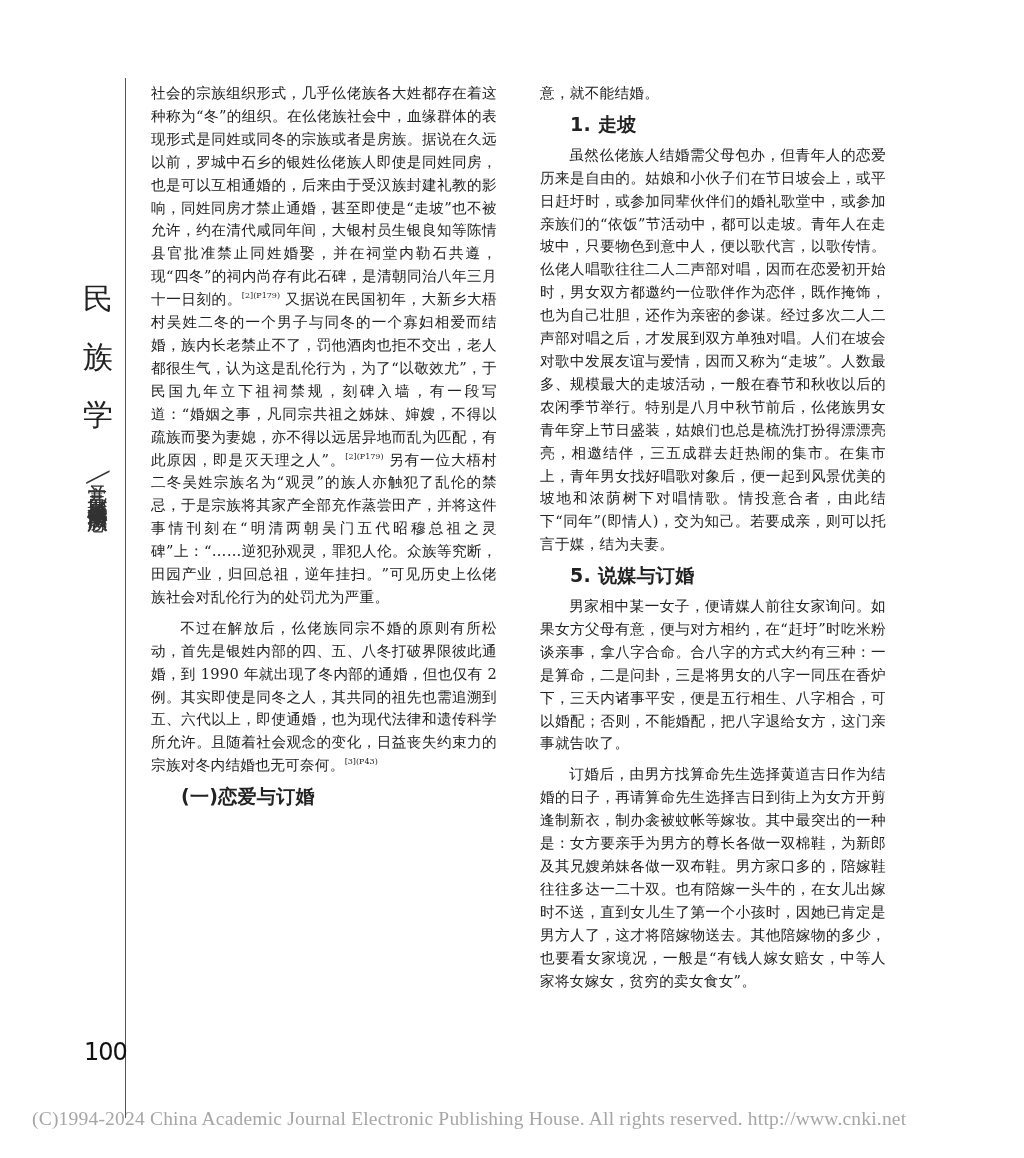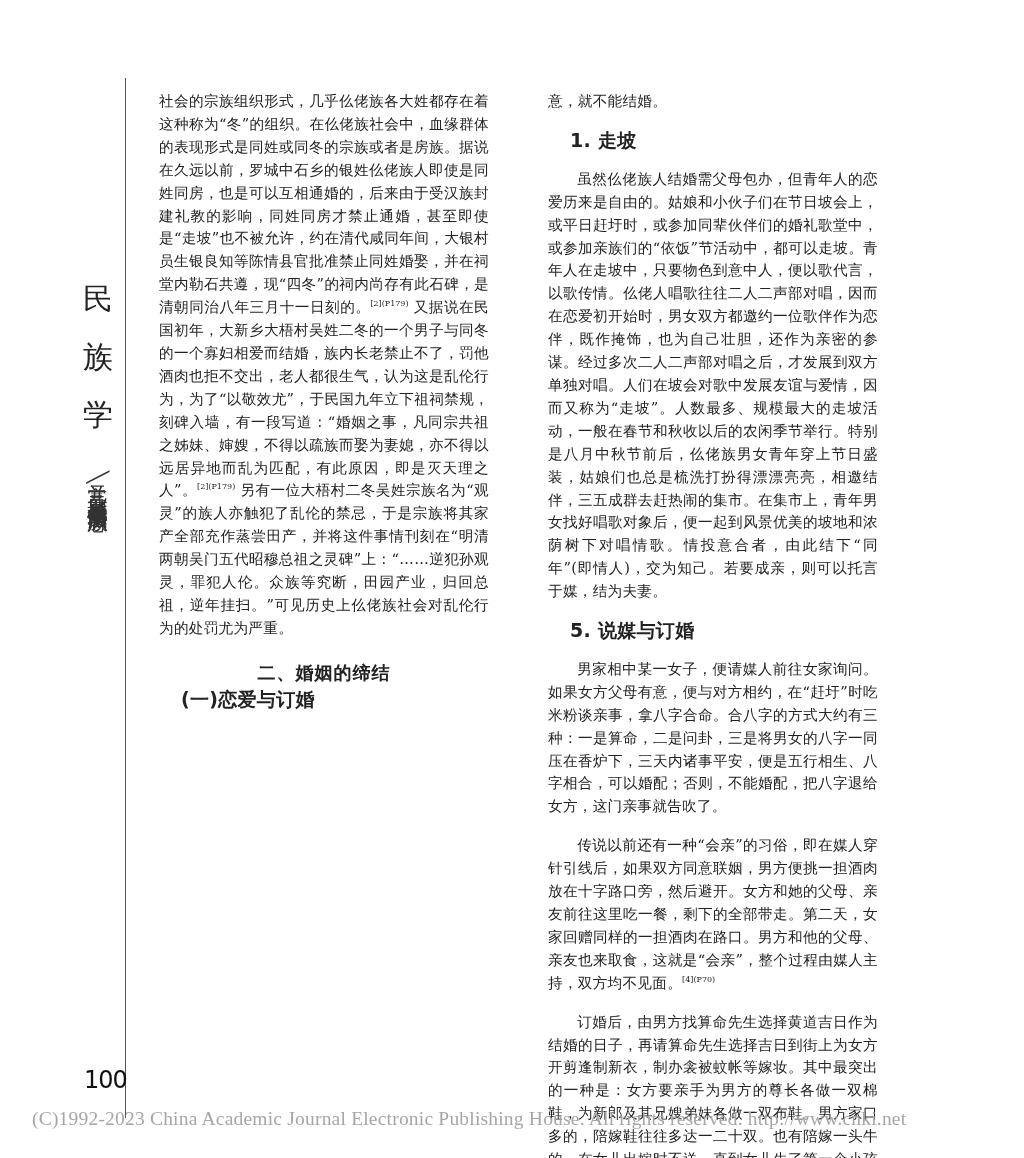--- a/index.html
+++ b/index.html
@@ -36,7 +36,7 @@
   }
   .col-left { left: 143px; }
   .col-right { left: 532px; }
-  .col p { margin: 16px; }
+  .col p { margin: 8px; }
   .col p.indent { text-indent: 2em; }
   .col .h3 {
     font-family: "DejaVu Sans", sans-serif; font-weight: bold; font-size: 19px;

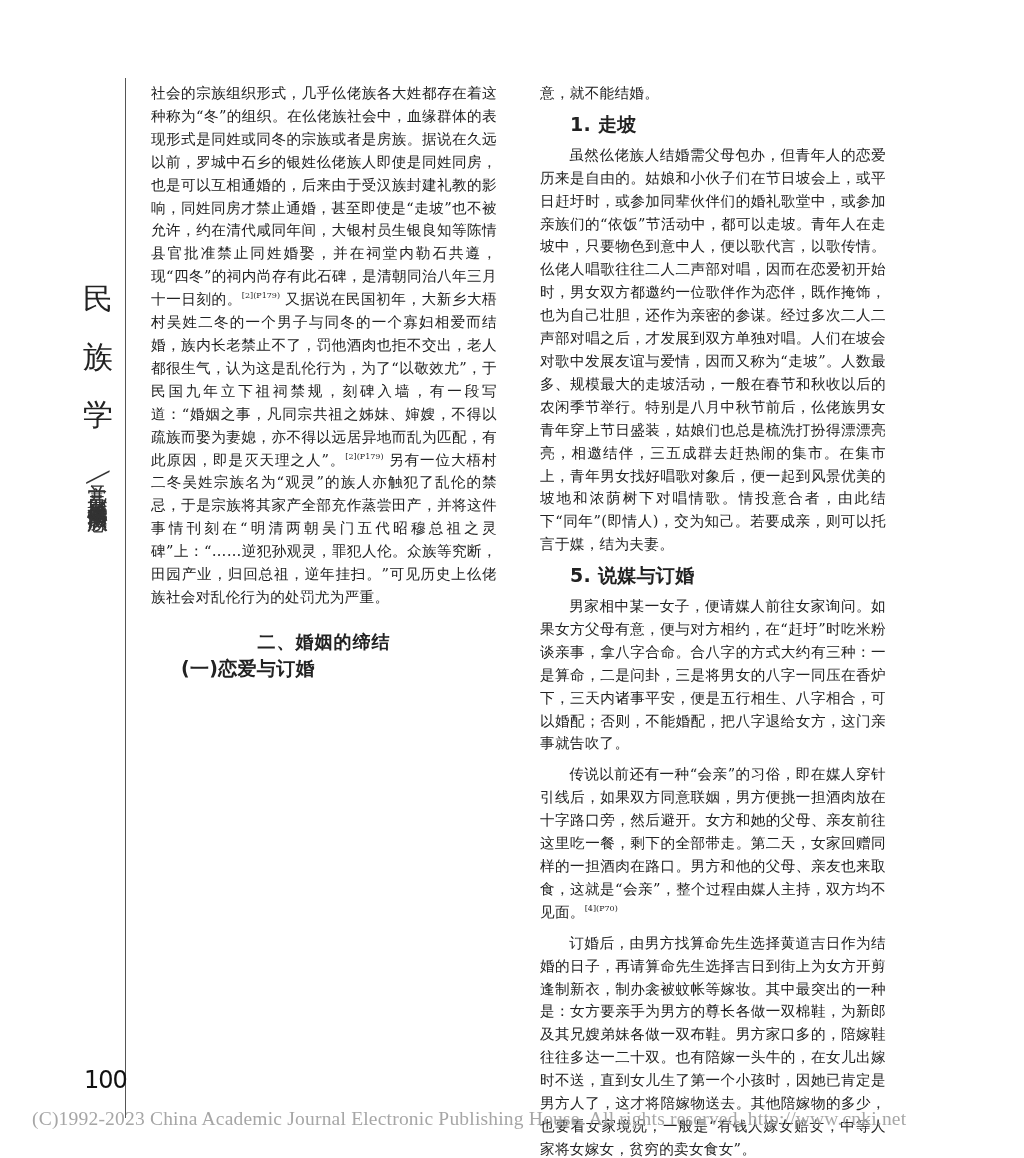--- a/index.html
+++ b/index.html
@@ -70,6 +70,7 @@
 
 <div class="col col-left">
   <p><span>社会的宗族组织形式，几乎仫佬族各大姓都存在着这种称为“冬”的组织。在仫佬族社会中，血缘群体的表现形式是同姓或同冬的宗族或者是房族。据说在久远以前，罗城中石乡的银姓仫佬族人即使是同姓同房，也是可以互相通婚的，后来由于受汉族封建礼教的影响，同姓同房才禁止通婚，甚至即使是“走坡”也不被允许，约在清代咸同年间，大银村员生银良知等陈情县官批准禁止同姓婚娶，并在祠堂内勒石共遵，现“四冬”的祠内尚存有此石碑，是清朝同治八年三月十一日刻的。</span><sup class="cite">[2](P179)</sup><span> 又据说在民国初年，大新乡大梧村吴姓二冬的一个男子与同冬的一个寡妇相爱而结婚，族内长老禁止不了，罚他酒肉也拒不交出，老人都很生气，认为这是乱伦行为，为了“以敬效尤”，于民国九年立下祖祠禁规，刻碑入墙，有一段写道：“婚姻之事，凡同宗共祖之姊妹、婶嫂，不得以疏族而娶为妻媳，亦不得以远居异地而乱为匹配，有此原因，即是灭天理之人”。</span><sup class="cite">[2](P179)</sup><span> 另有一位大梧村二冬吴姓宗族名为“观灵”的族人亦触犯了乱伦的禁忌，于是宗族将其家产全部充作蒸尝田产，并将这件事情刊刻在“明清两朝吴门五代昭穆总祖之灵碑”上：“……逆犯孙观灵，罪犯人伦。众族等究断，田园产业，归回总祖，逆年挂扫。”可见历史上仫佬族社会对乱伦行为的处罚尤为严重。</span></p>
+  <p class="indent"><span>不过在解放后，仫佬族同宗不婚的原则有所松动，首先是银姓内部的四、五、八冬打破界限彼此通婚，到 1990 年就出现了冬内部的通婚，但也仅有 2 例。其实即使是同冬之人，其共同的祖先也需追溯到五、六代以上，即使通婚，也为现代法律和遗传科学所允许。且随着社会观念的变化，日益丧失约束力的宗族对冬内结婚也无可奈何。</span><sup class="cite">[3](P43)</sup></p>
   <div class="h2">二、婚姻的缔结</div>
   <div class="h3">(一)恋爱与订婚</div>
 

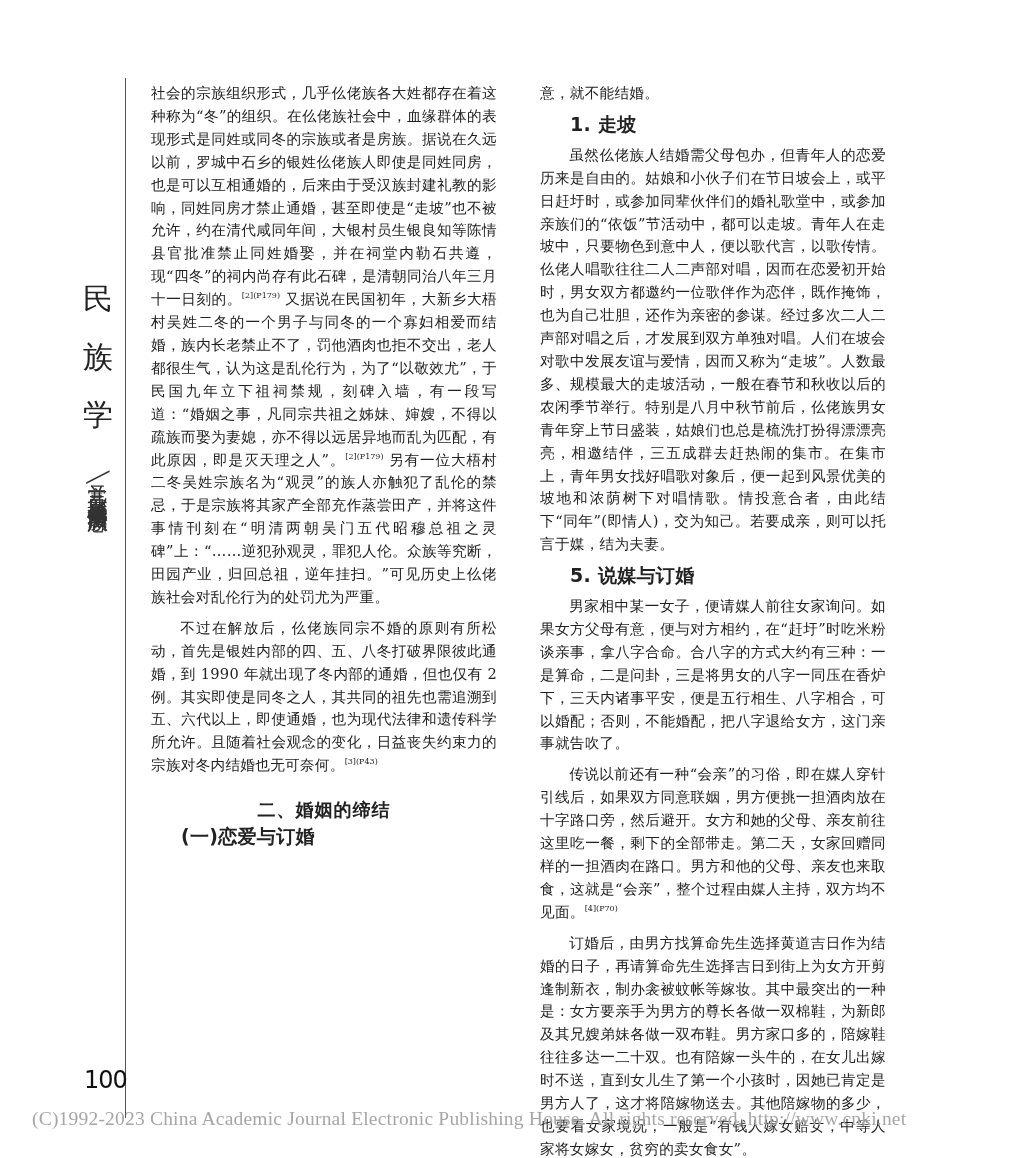--- a/index.html
+++ b/index.html
@@ -82,7 +82,6 @@
   <p class="indent">虽然仫佬族人结婚需父母包办，但青年人的恋爱历来是自由的。姑娘和小伙子们在节日坡会上，或平日赶圩时，或参加同辈伙伴们的婚礼歌堂中，或参加亲族们的“依饭”节活动中，都可以走坡。青年人在走坡中，只要物色到意中人，便以歌代言，以歌传情。仫佬人唱歌往往二人二声部对唱，因而在恋爱初开始时，男女双方都邀约一位歌伴作为恋伴，既作掩饰，也为自己壮胆，还作为亲密的参谋。经过多次二人二声部对唱之后，才发展到双方单独对唱。人们在坡会对歌中发展友谊与爱情，因而又称为“走坡”。人数最多、规模最大的走坡活动，一般在春节和秋收以后的农闲季节举行。特别是八月中秋节前后，仫佬族男女青年穿上节日盛装，姑娘们也总是梳洗打扮得漂漂亮亮，相邀结伴，三五成群去赶热闹的集市。在集市上，青年男女找好唱歌对象后，便一起到风景优美的坡地和浓荫树下对唱情歌。情投意合者，由此结下“同年”(即情人)，交为知己。若要成亲，则可以托言于媒，结为夫妻。</p>
   <div class="h3">5. 说媒与订婚</div>
   <p class="indent">男家相中某一女子，便请媒人前往女家询问。如果女方父母有意，便与对方相约，在“赶圩”时吃米粉谈亲事，拿八字合命。合八字的方式大约有三种：一是算命，二是问卦，三是将男女的八字一同压在香炉下，三天内诸事平安，便是五行相生、八字相合，可以婚配；否则，不能婚配，把八字退给女方，这门亲事就告吹了。</p>
-  <p class="indent"><span>传说以前还有一种“会亲”的习俗，即在媒人穿针引线后，如果双方同意联姻，男方便挑一担酒肉放在十字路口旁，然后避开。女方和她的父母、亲友前往这里吃一餐，剩下的全部带走。第二天，女家回赠同样的一担酒肉在路口。男方和他的父母、亲友也来取食，这就是“会亲”，整个过程由媒人主持，双方均不见面。</span><sup class="cite">[4](P70)</sup></p>
   <p class="indent"><span>订婚后，由男方找算命先生选择黄道吉日作为结婚的日子，再请算命先生选择吉日到街上为女方开剪逢制新衣，制办衾被蚊帐等嫁妆。其中最突出的一种是：女方要亲手为男方的尊长各做一双棉鞋，为新郎及其兄嫂弟妹各做一双布鞋。男方家口多的，陪嫁鞋往往多达一二十双。也有陪嫁一头牛的，在女儿出嫁时不送，直到女儿生了第一个小孩时，因她已肯定是男方人了，这才将陪嫁物送去。其他陪嫁物的多少，也要看女家境况，一般是“有钱人嫁女赔女，中等人家将女嫁女，贫穷的卖女食女”。</span></p>
 </div>
 

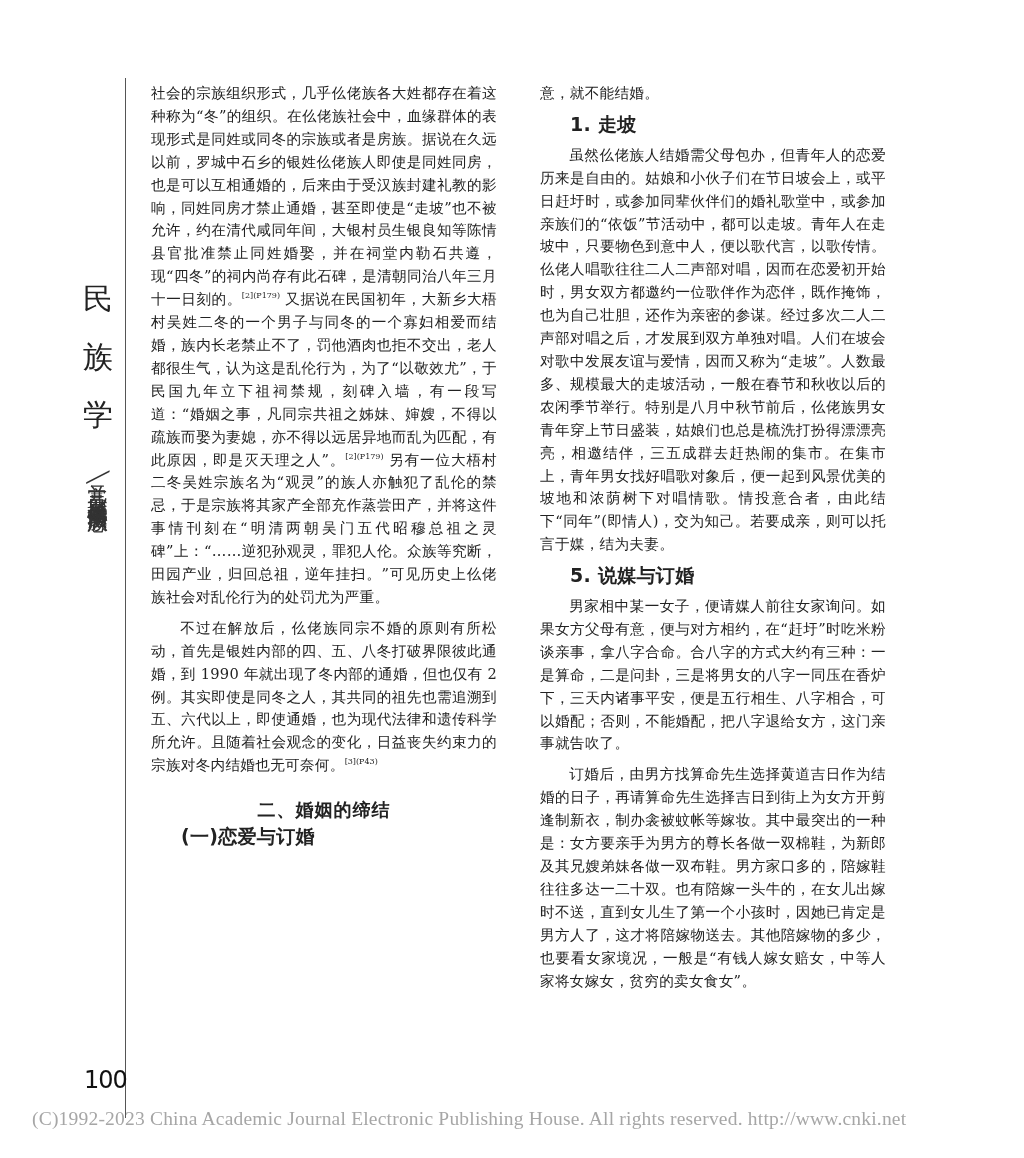--- a/index.html
+++ b/index.html
@@ -71,7 +71,6 @@
 <div class="col col-left">
   <p><span>社会的宗族组织形式，几乎仫佬族各大姓都存在着这种称为“冬”的组织。在仫佬族社会中，血缘群体的表现形式是同姓或同冬的宗族或者是房族。据说在久远以前，罗城中石乡的银姓仫佬族人即使是同姓同房，也是可以互相通婚的，后来由于受汉族封建礼教的影响，同姓同房才禁止通婚，甚至即使是“走坡”也不被允许，约在清代咸同年间，大银村员生银良知等陈情县官批准禁止同姓婚娶，并在祠堂内勒石共遵，现“四冬”的祠内尚存有此石碑，是清朝同治八年三月十一日刻的。</span><sup class="cite">[2](P179)</sup><span> 又据说在民国初年，大新乡大梧村吴姓二冬的一个男子与同冬的一个寡妇相爱而结婚，族内长老禁止不了，罚他酒肉也拒不交出，老人都很生气，认为这是乱伦行为，为了“以敬效尤”，于民国九年立下祖祠禁规，刻碑入墙，有一段写道：“婚姻之事，凡同宗共祖之姊妹、婶嫂，不得以疏族而娶为妻媳，亦不得以远居异地而乱为匹配，有此原因，即是灭天理之人”。</span><sup class="cite">[2](P179)</sup><span> 另有一位大梧村二冬吴姓宗族名为“观灵”的族人亦触犯了乱伦的禁忌，于是宗族将其家产全部充作蒸尝田产，并将这件事情刊刻在“明清两朝吴门五代昭穆总祖之灵碑”上：“……逆犯孙观灵，罪犯人伦。众族等究断，田园产业，归回总祖，逆年挂扫。”可见历史上仫佬族社会对乱伦行为的处罚尤为严重。</span></p>
   <p class="indent"><span>不过在解放后，仫佬族同宗不婚的原则有所松动，首先是银姓内部的四、五、八冬打破界限彼此通婚，到 1990 年就出现了冬内部的通婚，但也仅有 2 例。其实即使是同冬之人，其共同的祖先也需追溯到五、六代以上，即使通婚，也为现代法律和遗传科学所允许。且随着社会观念的变化，日益丧失约束力的宗族对冬内结婚也无可奈何。</span><sup class="cite">[3](P43)</sup></p>
-  <div class="h2">二、婚姻的缔结</div>
   <div class="h3">(一)恋爱与订婚</div>
 
 </div>

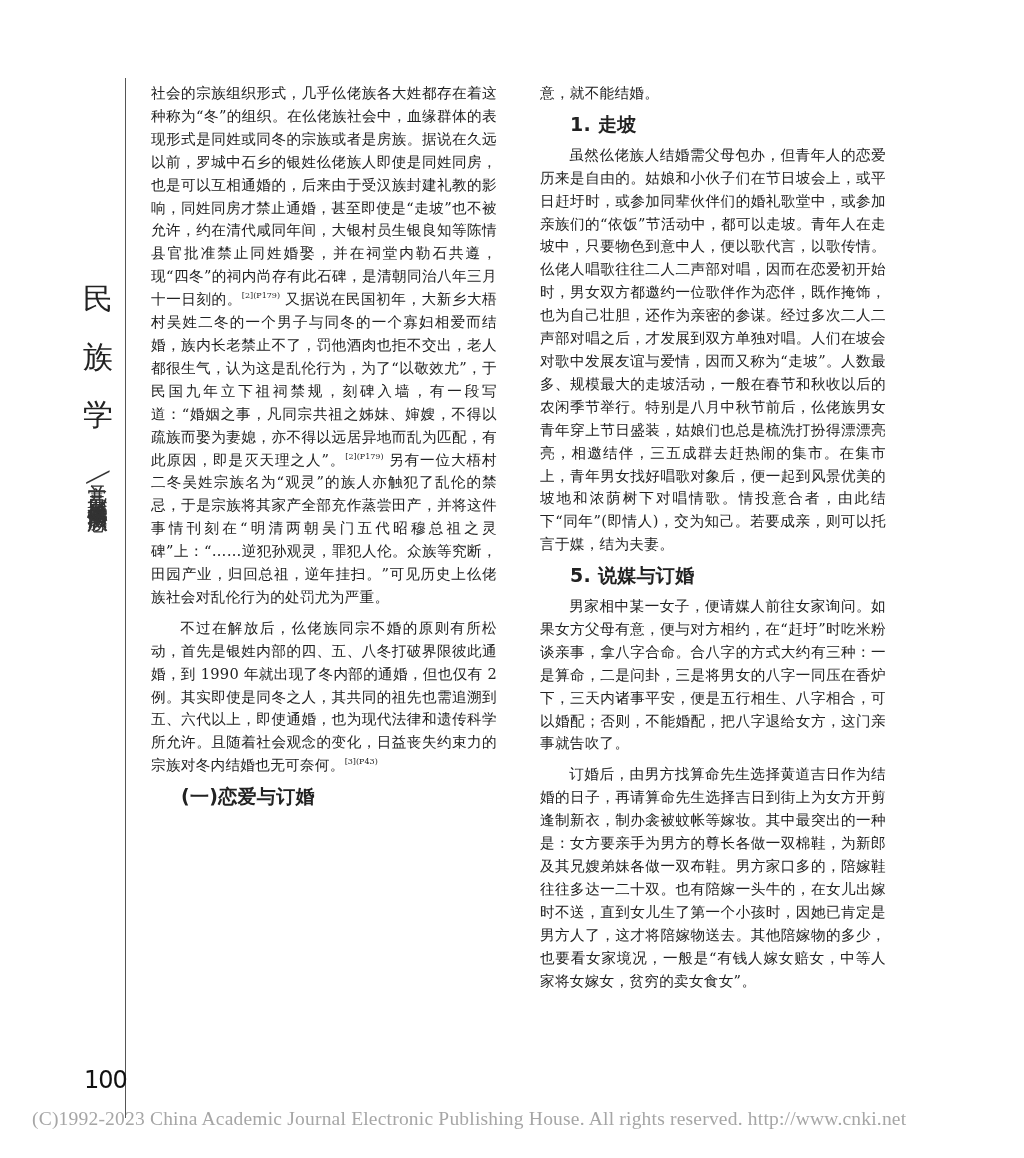--- a/index.html
+++ b/index.html
@@ -25,7 +25,7 @@
     font-family: "DejaVu Sans", sans-serif;
   }
   .page-number {
-    position: absolute; left: 84px; top: 1066px;
+    position: absolute; left: 84px; top: 1038px;
     font-family: "DejaVu Sans", sans-serif; font-size: 24px; color: #111;
     letter-spacing: -1px;
   }

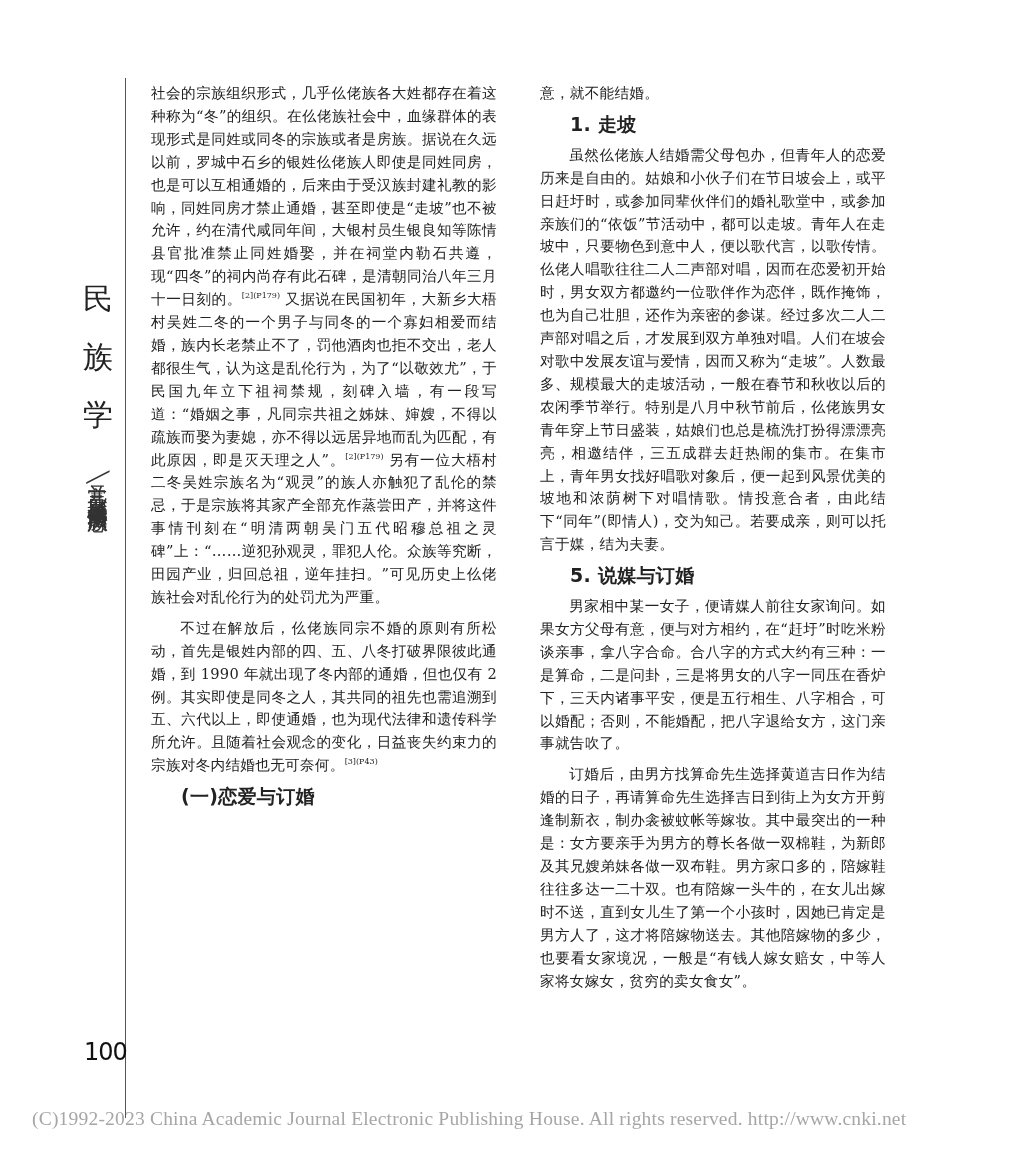--- a/index.html
+++ b/index.html
@@ -84,6 +84,6 @@
   <p class="indent"><span>订婚后，由男方找算命先生选择黄道吉日作为结婚的日子，再请算命先生选择吉日到街上为女方开剪逢制新衣，制办衾被蚊帐等嫁妆。其中最突出的一种是：女方要亲手为男方的尊长各做一双棉鞋，为新郎及其兄嫂弟妹各做一双布鞋。男方家口多的，陪嫁鞋往往多达一二十双。也有陪嫁一头牛的，在女儿出嫁时不送，直到女儿生了第一个小孩时，因她已肯定是男方人了，这才将陪嫁物送去。其他陪嫁物的多少，也要看女家境况，一般是“有钱人嫁女赔女，中等人家将女嫁女，贫穷的卖女食女”。</span></p>
 </div>
 
-<div class="watermark">(C)1992-2023 China Academic Journal Electronic Publishing House. All rights reserved.    http://www.cnki.net</div>
+<div class="watermark">(C)1994-2024 China Academic Journal Electronic Publishing House. All rights reserved.    http://www.cnki.net</div>
 
 </body></html>

